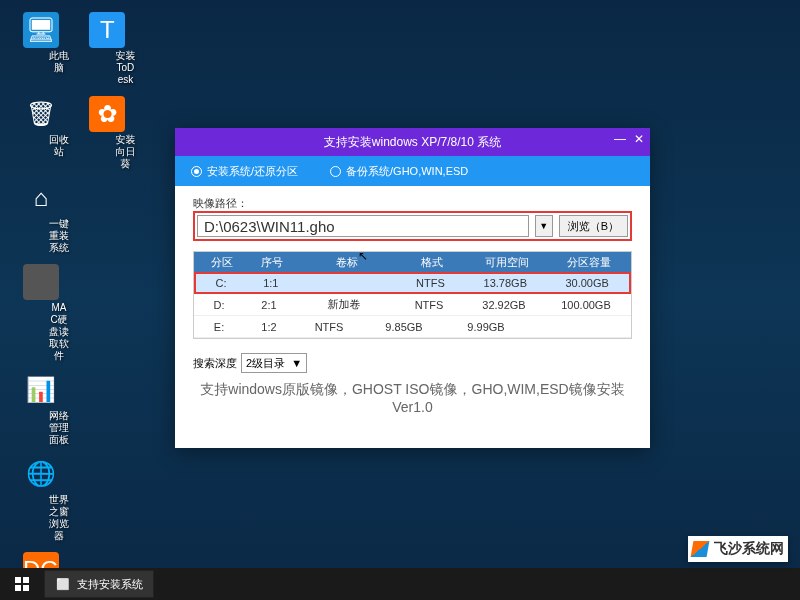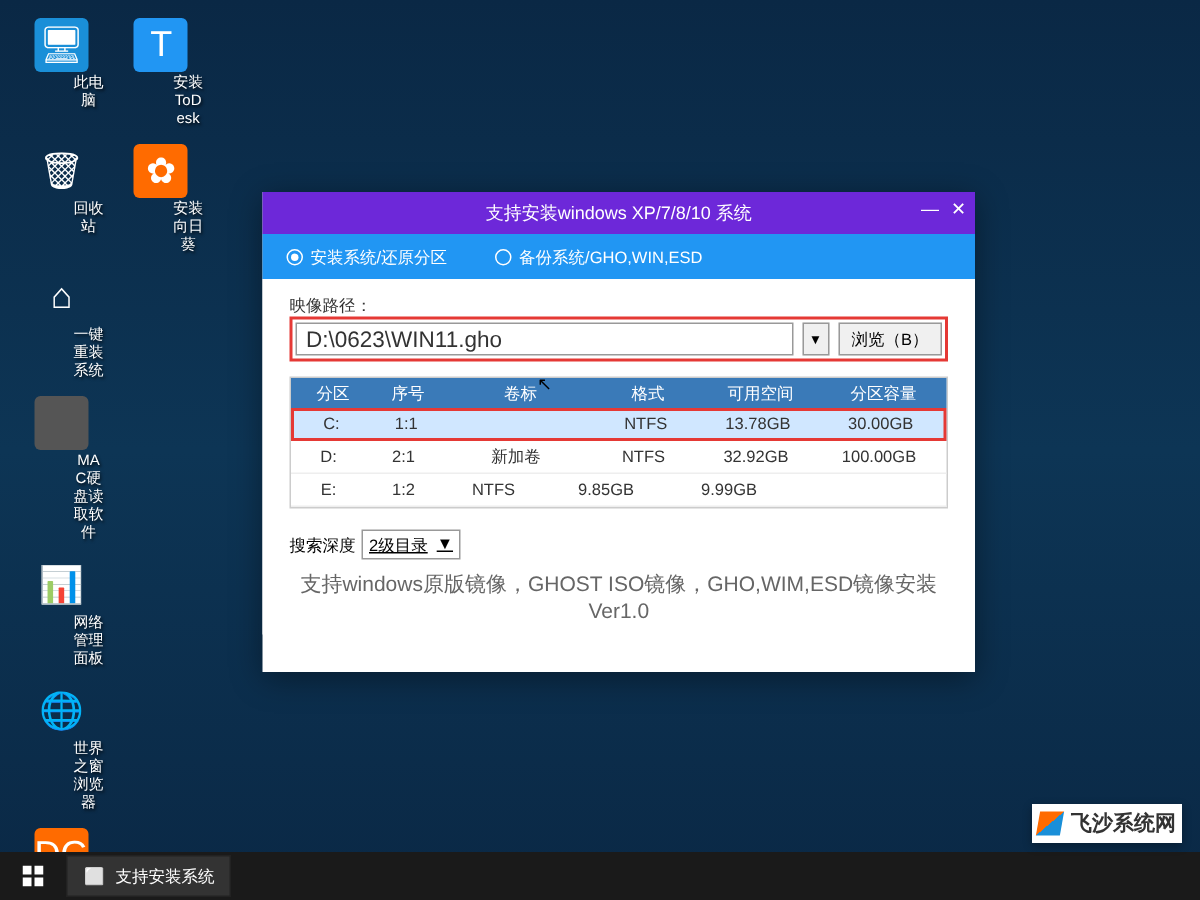--- a/index.html
+++ b/index.html
@@ -128,7 +128,6 @@
       border: 1px solid #999; height: 20px; padding: 0 4px;
       font-size: 11px; display: flex; align-items: center; gap: 6px;
       cursor: pointer;
-      text-decoration: underline;
     }
     .action-buttons { display: flex; gap: 8px; }
     .action-btn {

